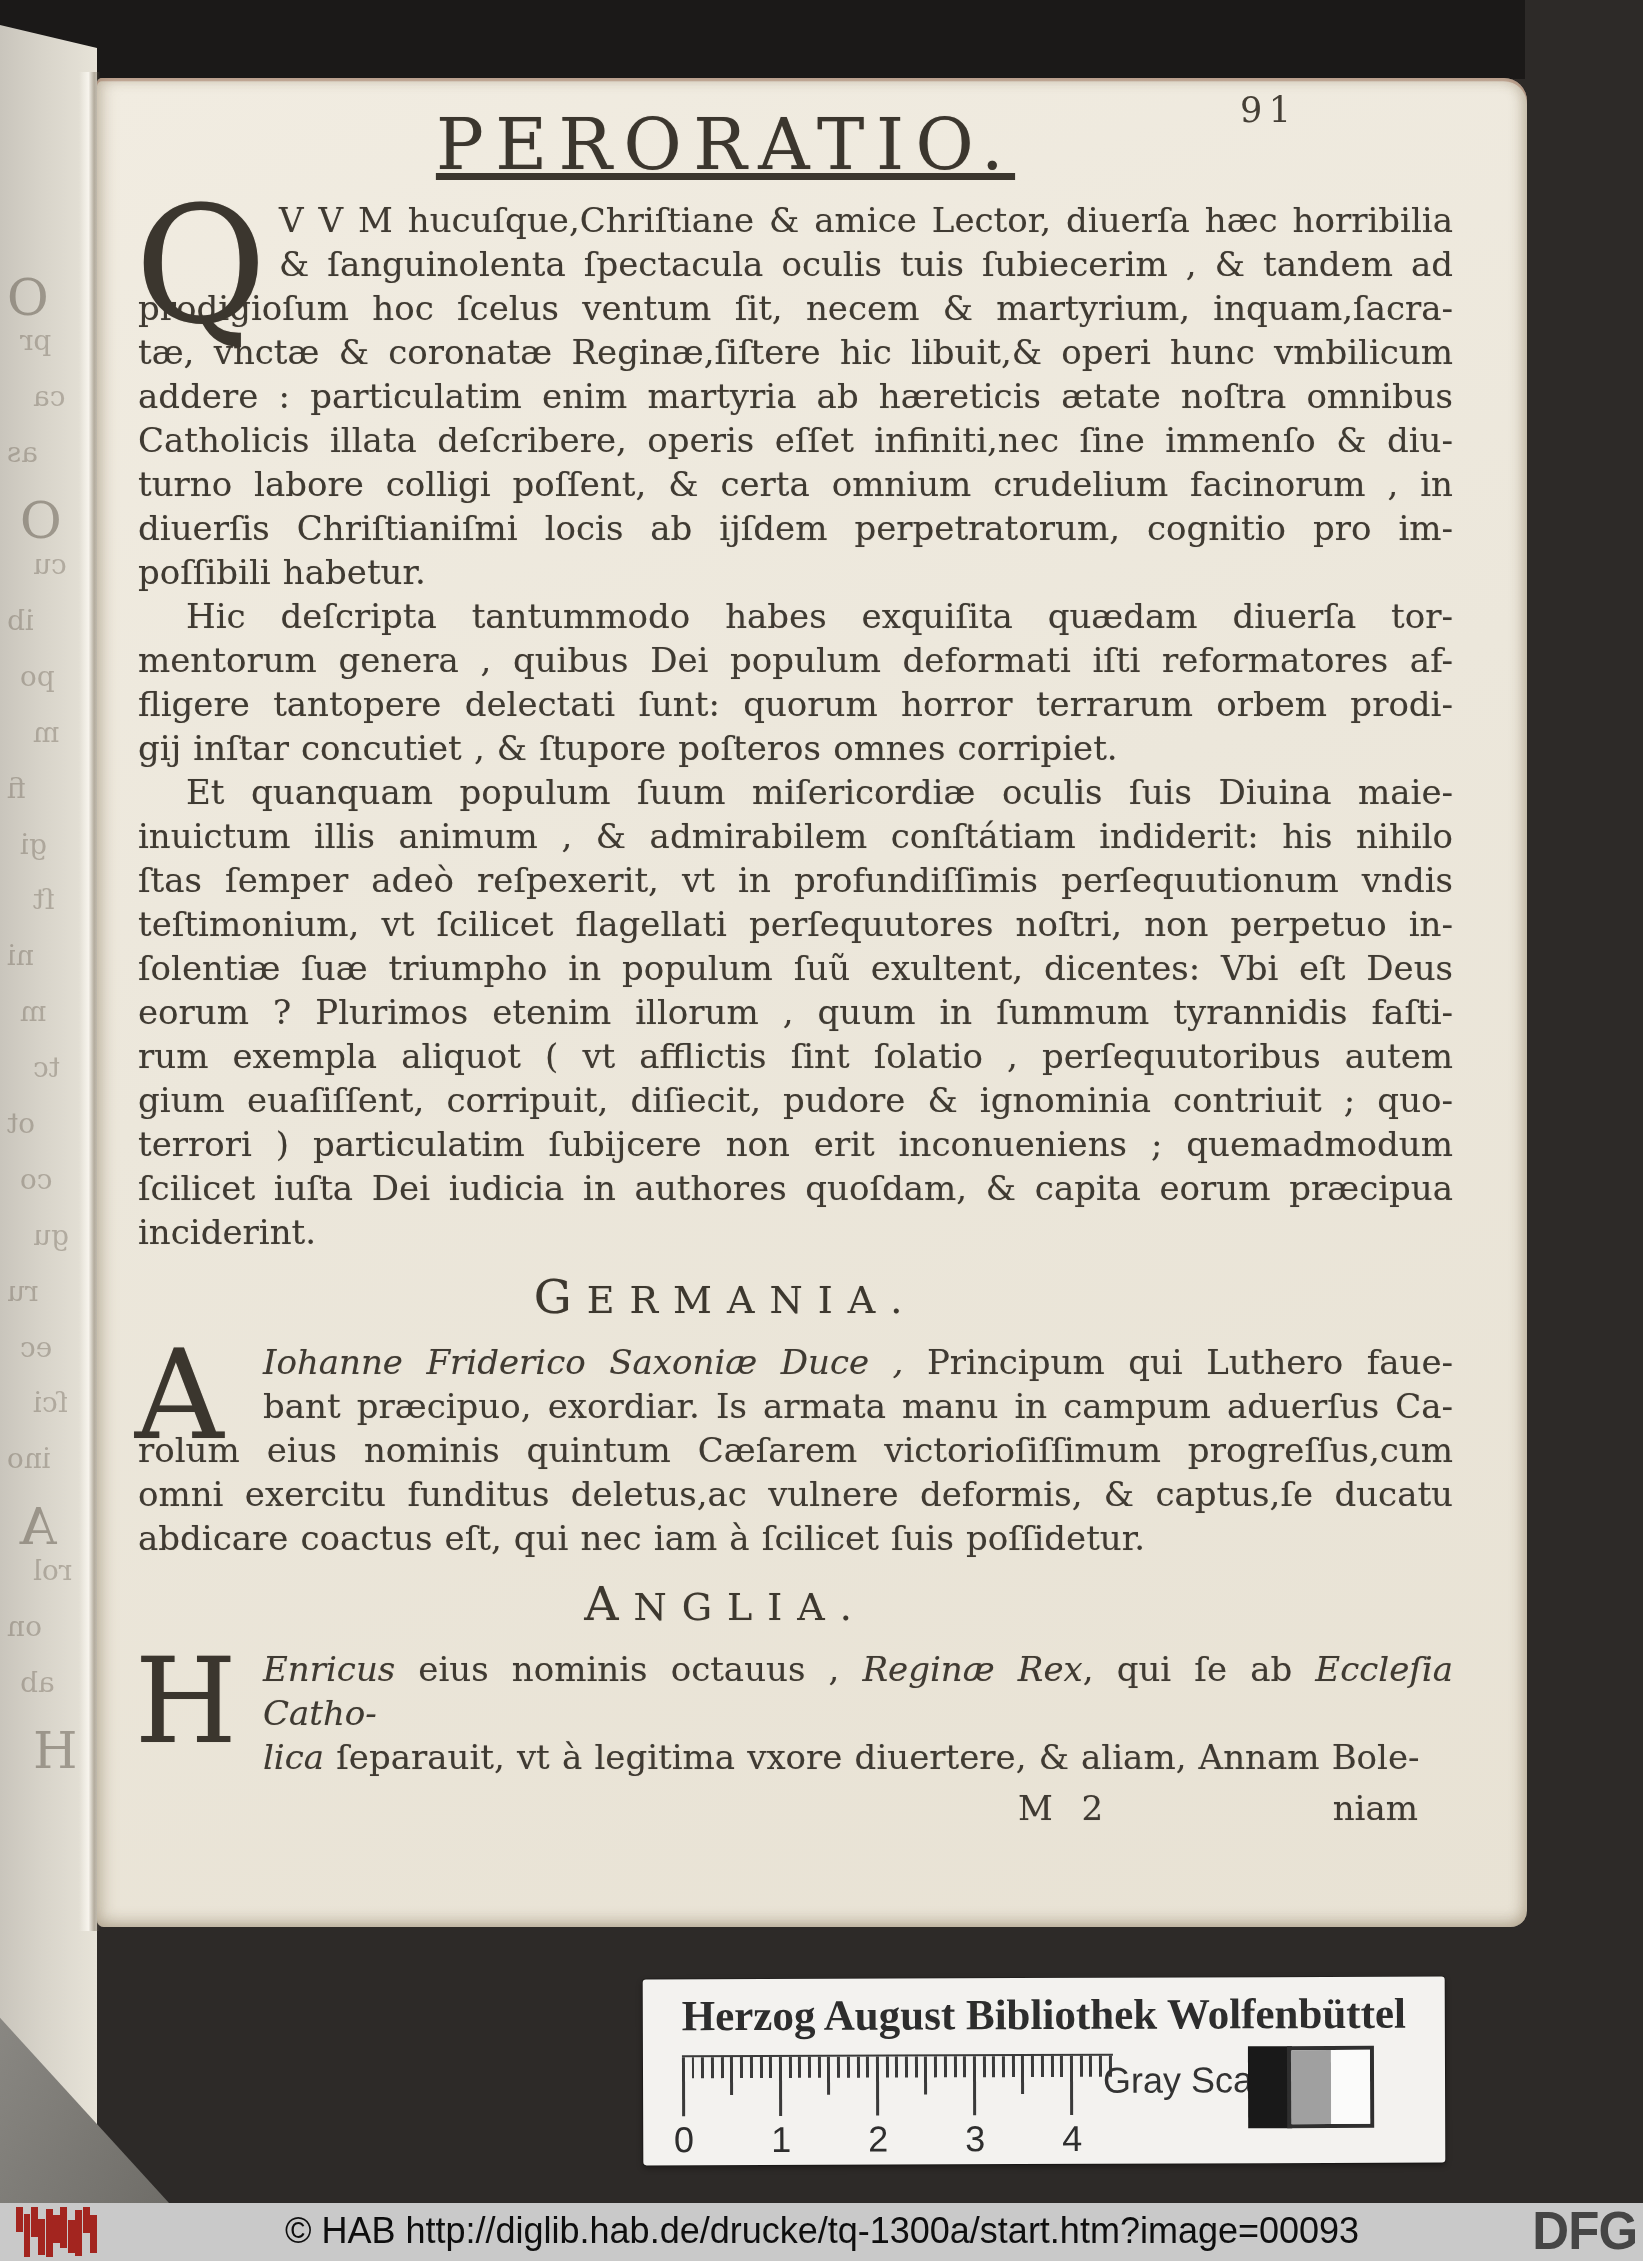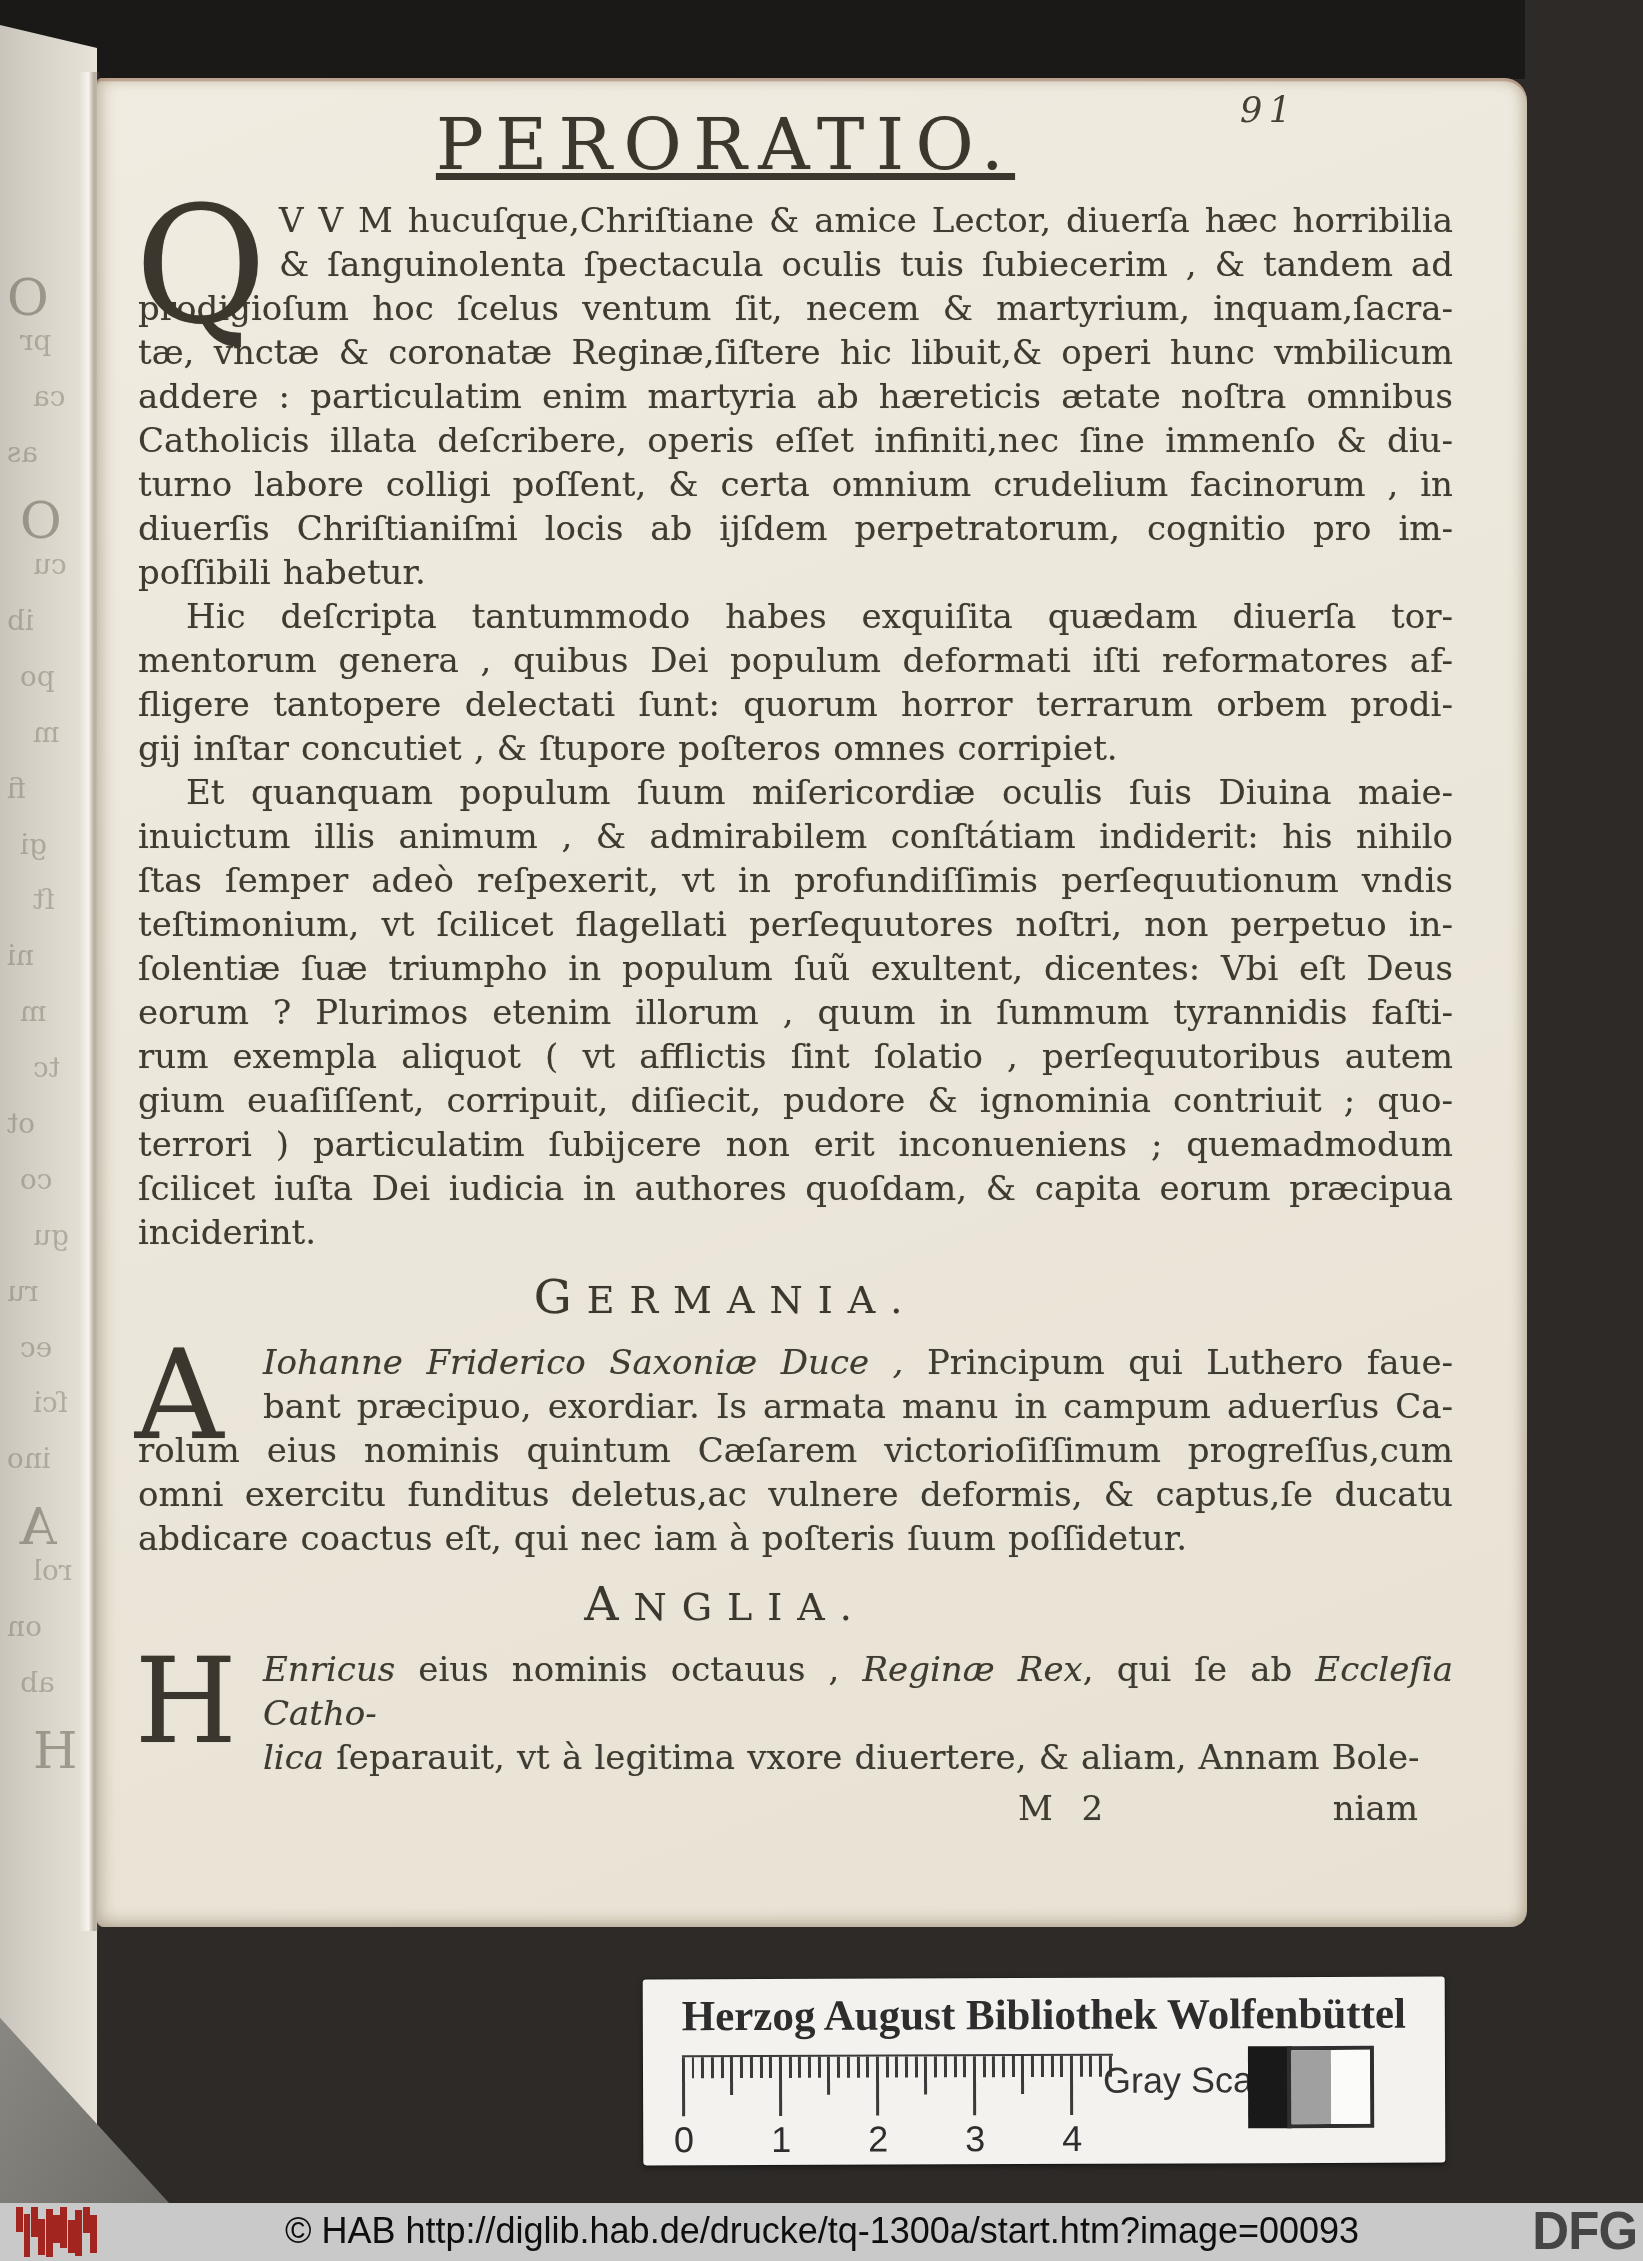--- a/index.html
+++ b/index.html
@@ -32,7 +32,7 @@
                  inset 6.6px 0 16.4px rgba(120,100,70,.22),
                  inset 0 -6.6px 15px rgba(115,95,65,.18);}
 
-  .page-number{position:absolute;left:1143px;top:11.5px;font-size:35px;font-style:italic;
+  .page-number{position:absolute;left:1143px;top:11.5px;font-size:35px;
       letter-spacing:6.6px;color:#453f36;}
   .page-title{position:absolute;left:41px;top:25px;width:1315px;box-sizing:border-box;
       padding-right:140px;text-align:center;font-size:71px;letter-spacing:11.5px;

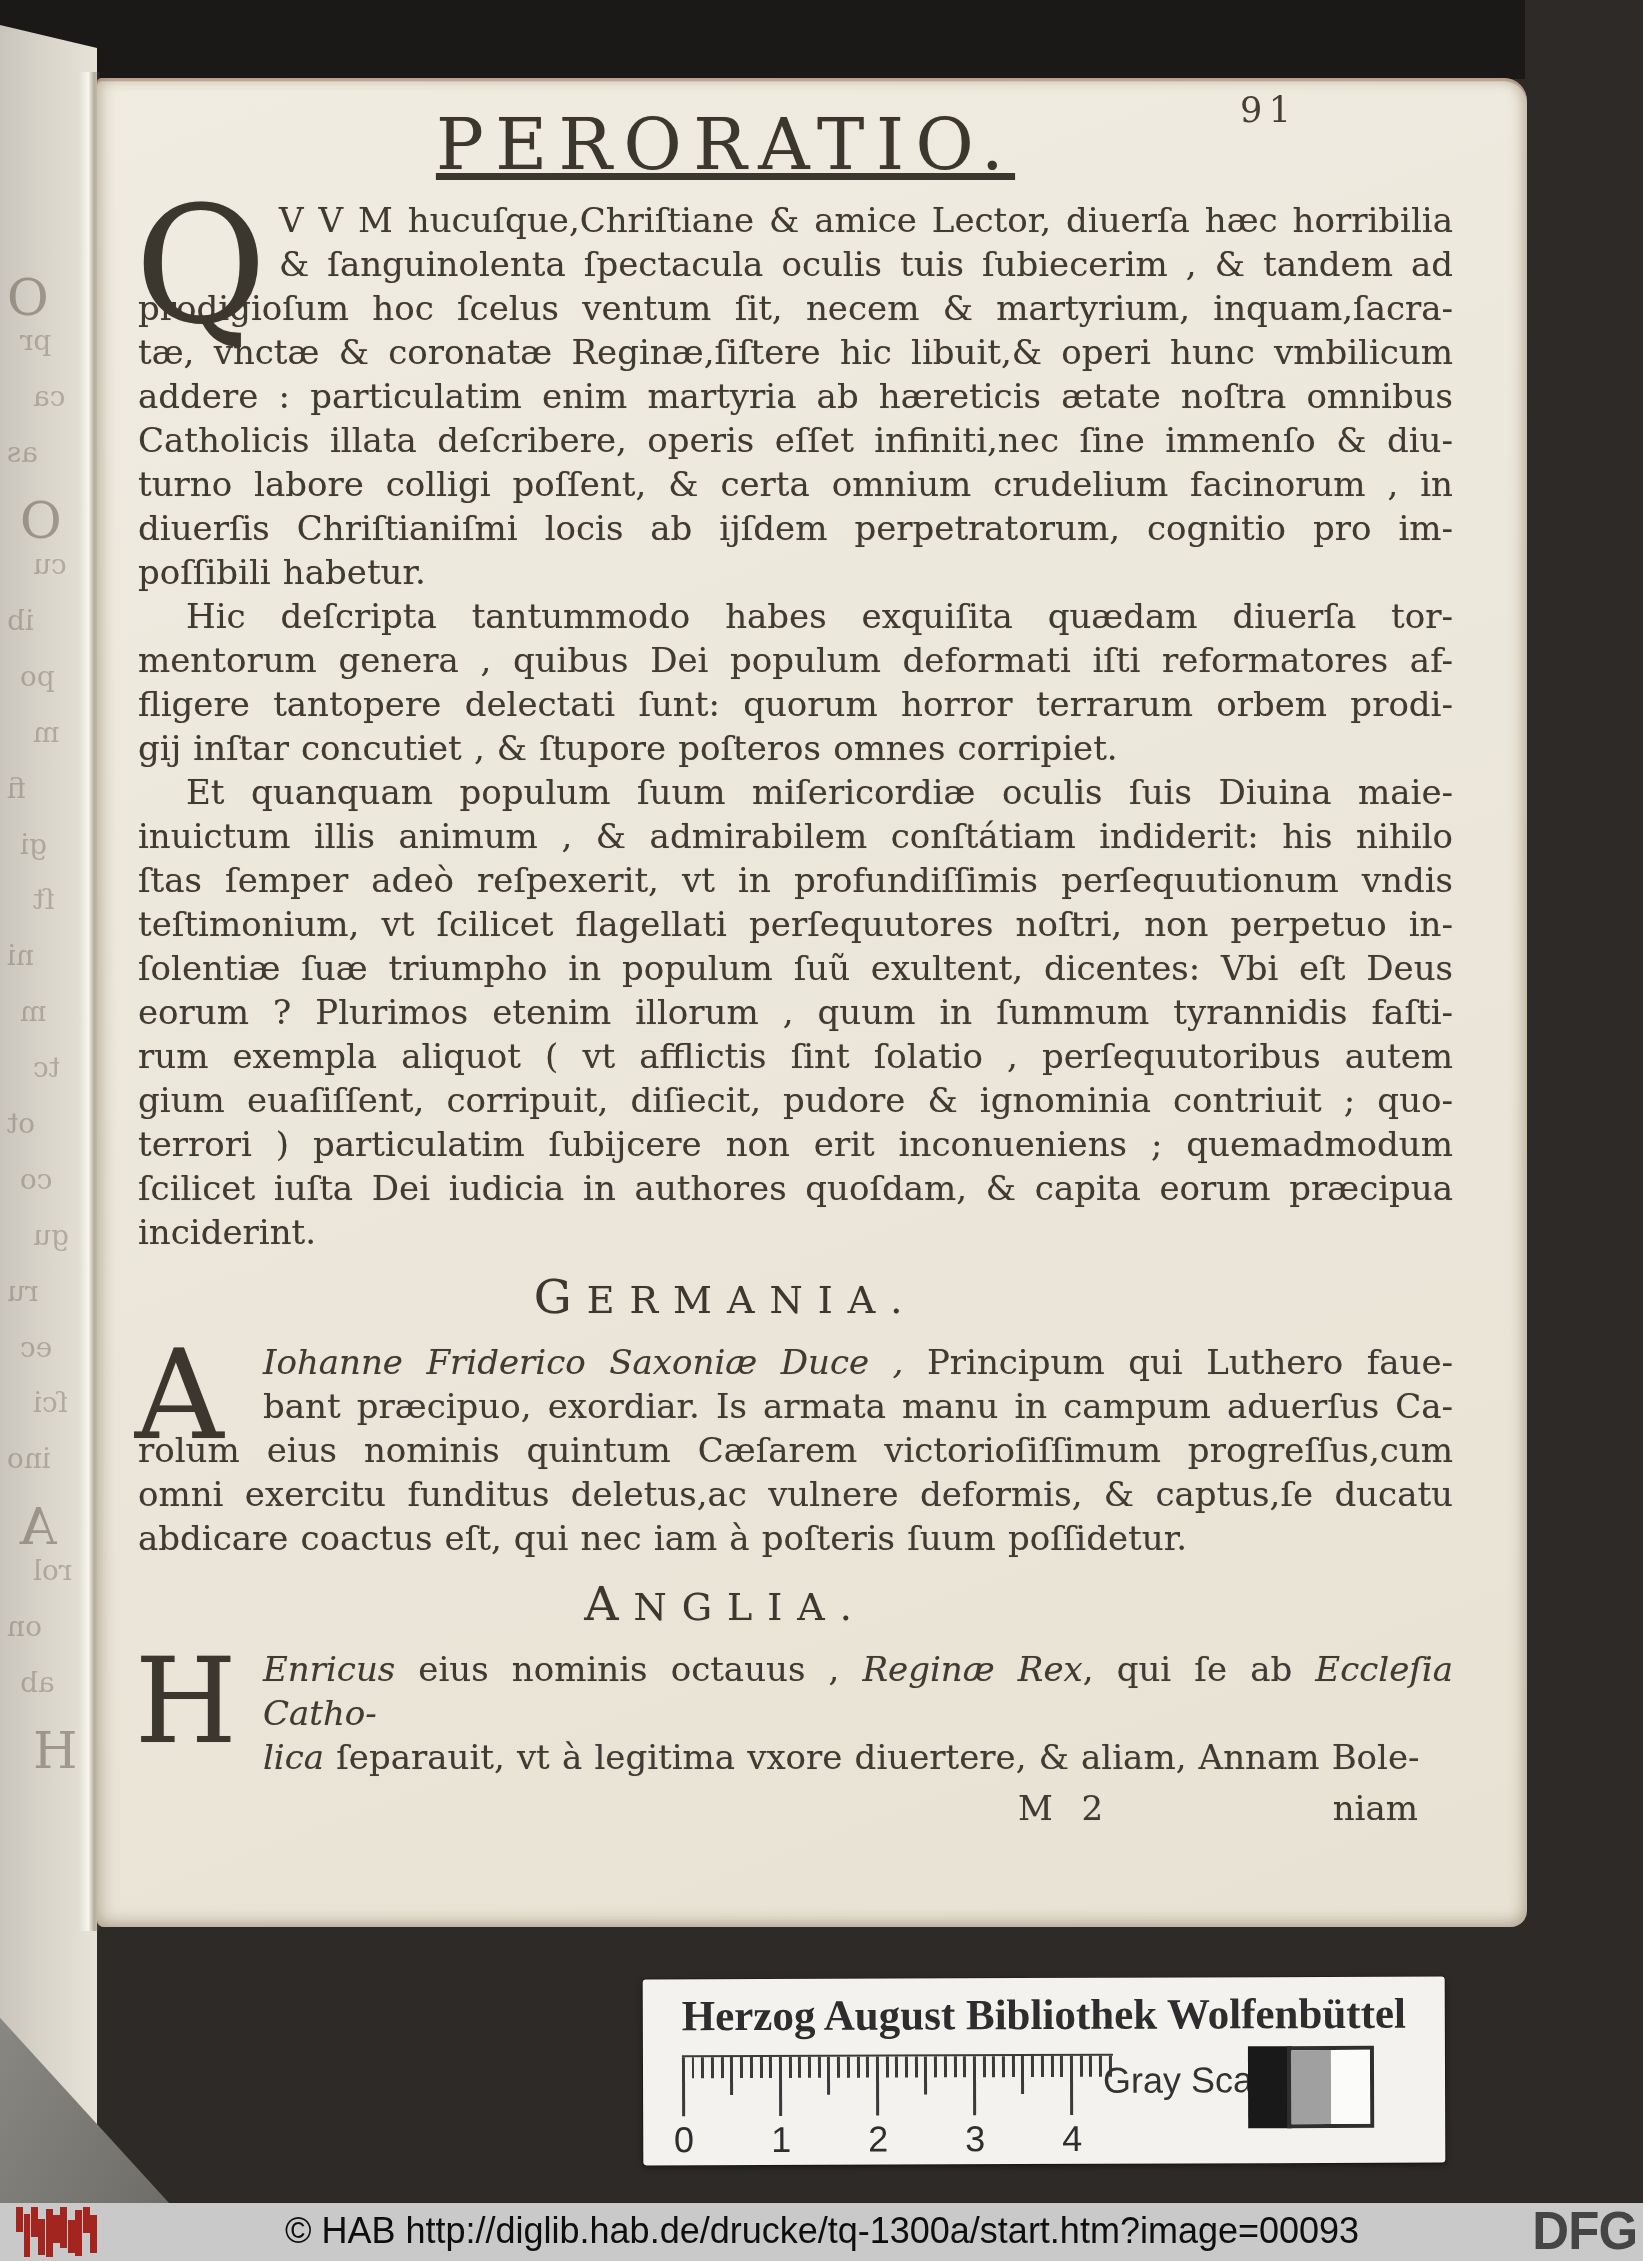--- a/index.html
+++ b/index.html
@@ -178,7 +178,7 @@
           <div class="line capline"><span>bant præcipuo, exordiar. Is armata manu in campum aduerſus Ca-</span></div>
           <div class="line"><span>rolum eius nominis quintum Cæſarem victorioſiſſimum progreſſus,cum</span></div>
           <div class="line"><span>omni exercitu funditus deletus,ac vulnere deformis, &amp; captus,ſe ducatu</span></div>
-          <div class="line last"><span>abdicare coactus eſt, qui nec iam à poſteris ſuum poſſidetur.</span></div>
+          <div class="line last"><span>abdicare coactus eſt, qui nec iam à ſcilicet ſuis poſſidetur.</span></div>
         </div>
         <div class="heading">ANGLIA.</div>
         <div class="para cap-h">

